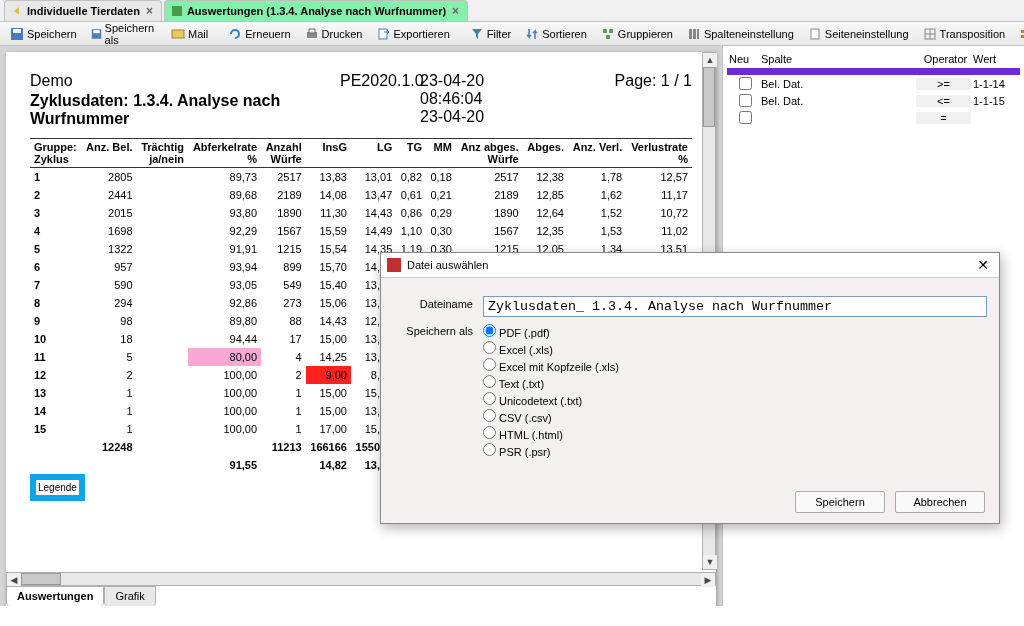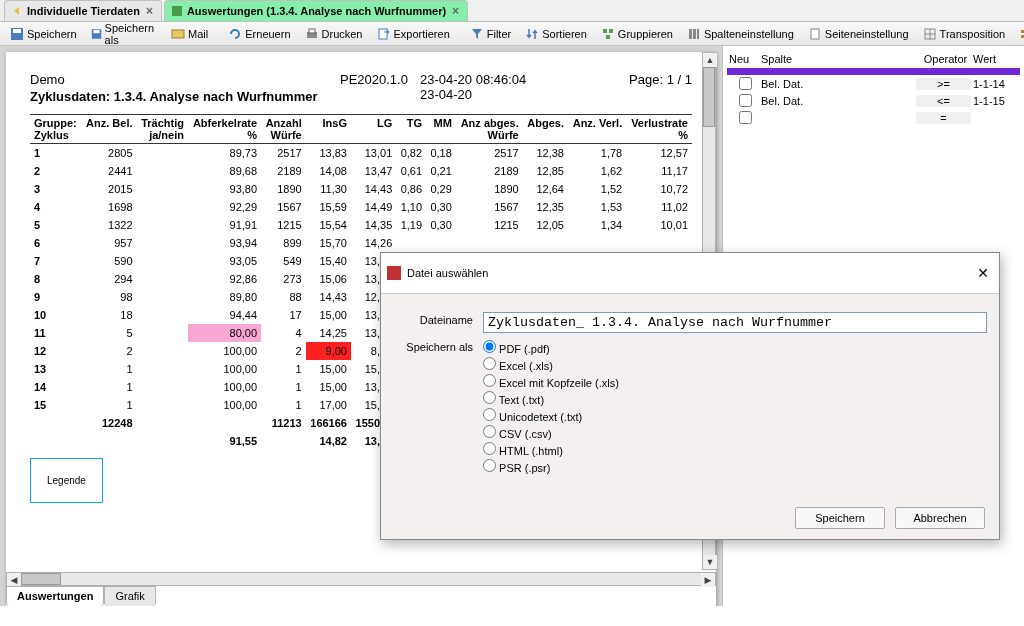--- a/index.html
+++ b/index.html
@@ -22,7 +22,7 @@
   .filter-pane { flex: 1; background: #fff; border-left: 1px solid #c0c0c0; padding: 4px; }
   
   .page { background: #fff; box-shadow: 1px 1px 4px rgba(0,0,0,0.3); padding: 20px 24px; height: 560px; }
-  .page-header { display: flex; margin-bottom: 10px; font-size: 13px; }
+  .page-header { display: flex; margin-bottom: 10px; font-size: 16px; }
   .ph-left { width: 310px; }
   .ph-mid { width: 80px; }
   .ph-ts { width: 130px; }

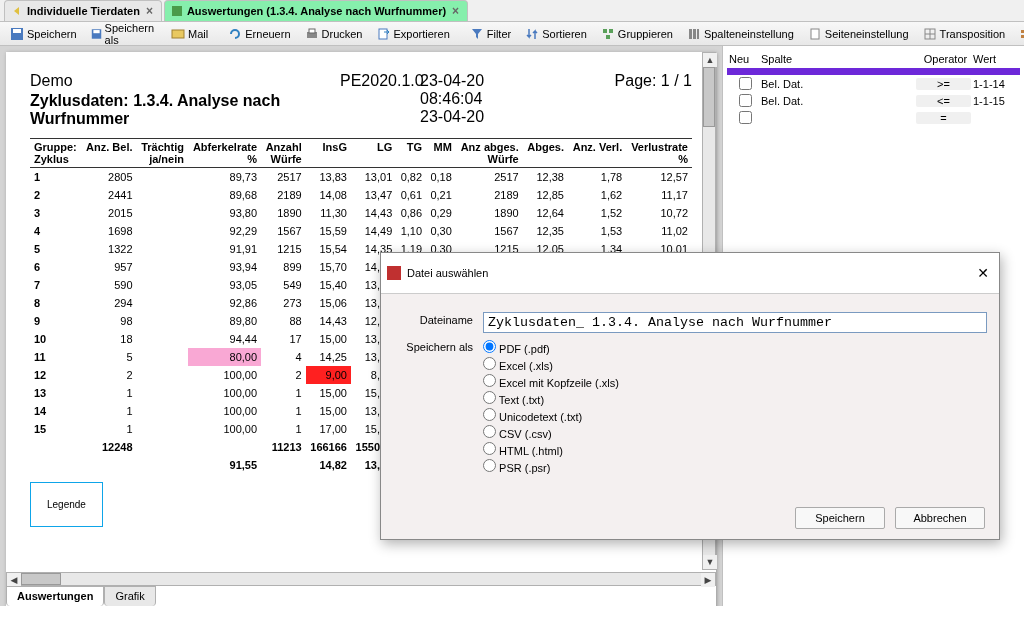--- a/index.html
+++ b/index.html
@@ -314,7 +314,7 @@
               <td>1215</td>
               <td>12,05</td>
               <td>1,34</td>
-              <td>10,01</td>
+              <td>13,51</td>
             </tr>
             <tr>
               <td>6</td>

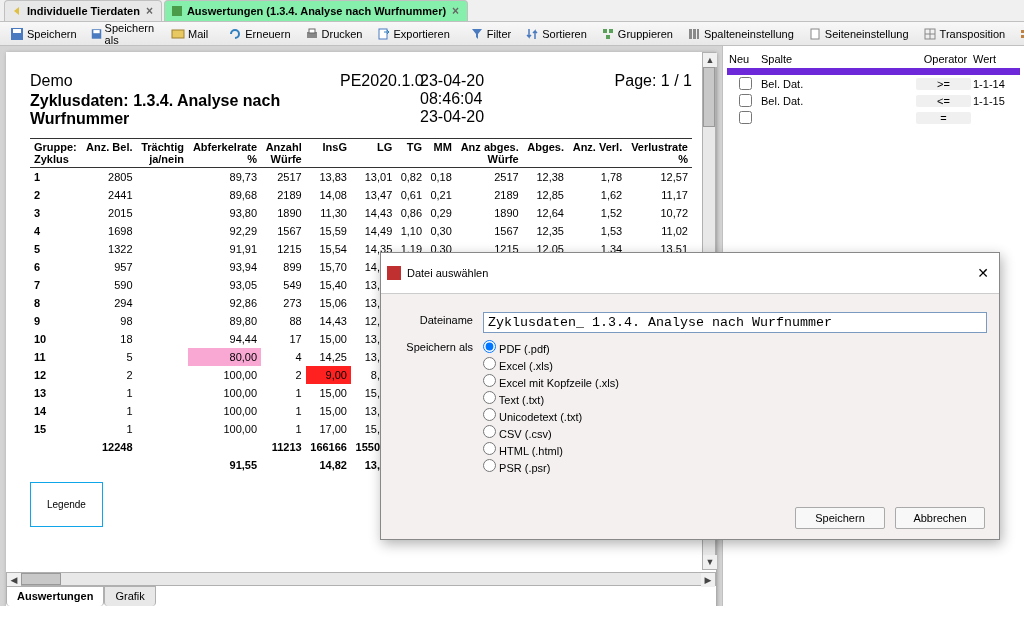--- a/index.html
+++ b/index.html
@@ -65,7 +65,7 @@
   .filter-row .wt { width: 45px; }
   
   .dialog { position: absolute; left: 380px; top: 252px; width: 620px; background: #f4f0f0; border: 1px solid #888; box-shadow: 2px 4px 12px rgba(0,0,0,0.3); z-index: 100; }
-  .dlg-title { display:flex; align-items:center; padding: 12px 6px; background: #fff; border-bottom: 1px solid #ccc; gap:6px;}
+  .dlg-title { display:flex; align-items:center; padding: 4px 6px; background: #fff; border-bottom: 1px solid #ccc; gap:6px;}
   .dlg-title .dlg-ico { width:14px; height:14px; background:#c03030;}
   .dlg-title .dlg-close { margin-left:auto; cursor:pointer; font-size:14px; padding:0 4px;}
   .dlg-body { padding: 18px 12px; }

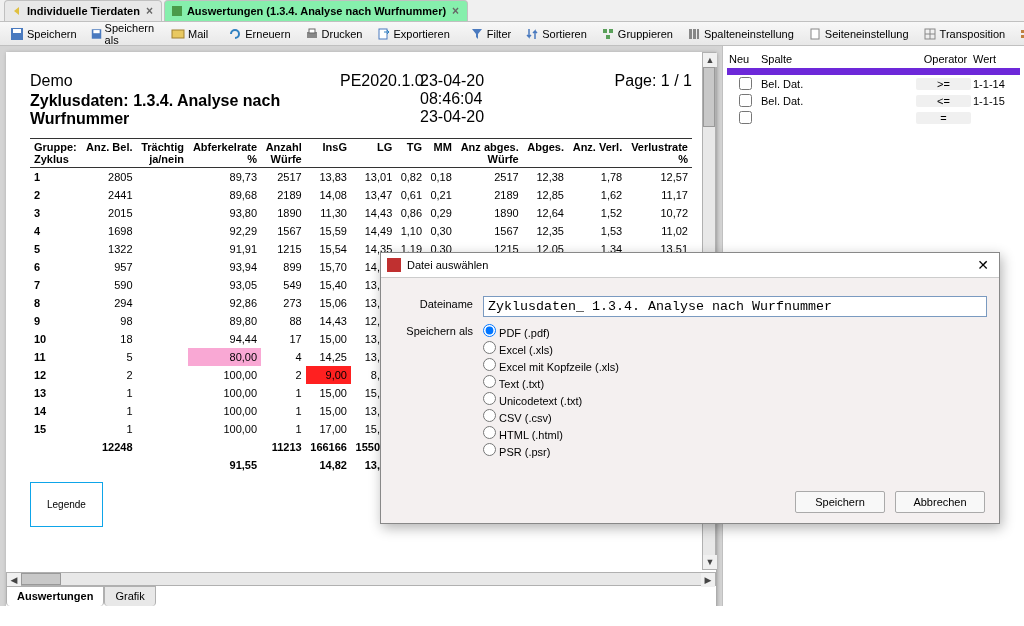--- a/index.html
+++ b/index.html
@@ -38,7 +38,7 @@
   .hl-red { background: #ff2020; color: #000; }
   .totals td { font-weight: bold; border: none; padding-top: 4px; }
   
-  .legend { font-size: 10px; margin-top: 8px; border: 1px solid #0ea5e9; padding: 16px; display: inline-block; }
+  .legend { font-size: 10px; margin-top: 0; border: 6px solid #0ea5e9; padding: 2px; display: inline-block; }
   
   .scroll-h, .scroll-v { background: #e8e8e8; }
   .scroll-h { position: absolute; bottom: 20px; left: 6px; right: 6px; height: 14px; display: flex; border: 1px solid #b0b0b0;}

